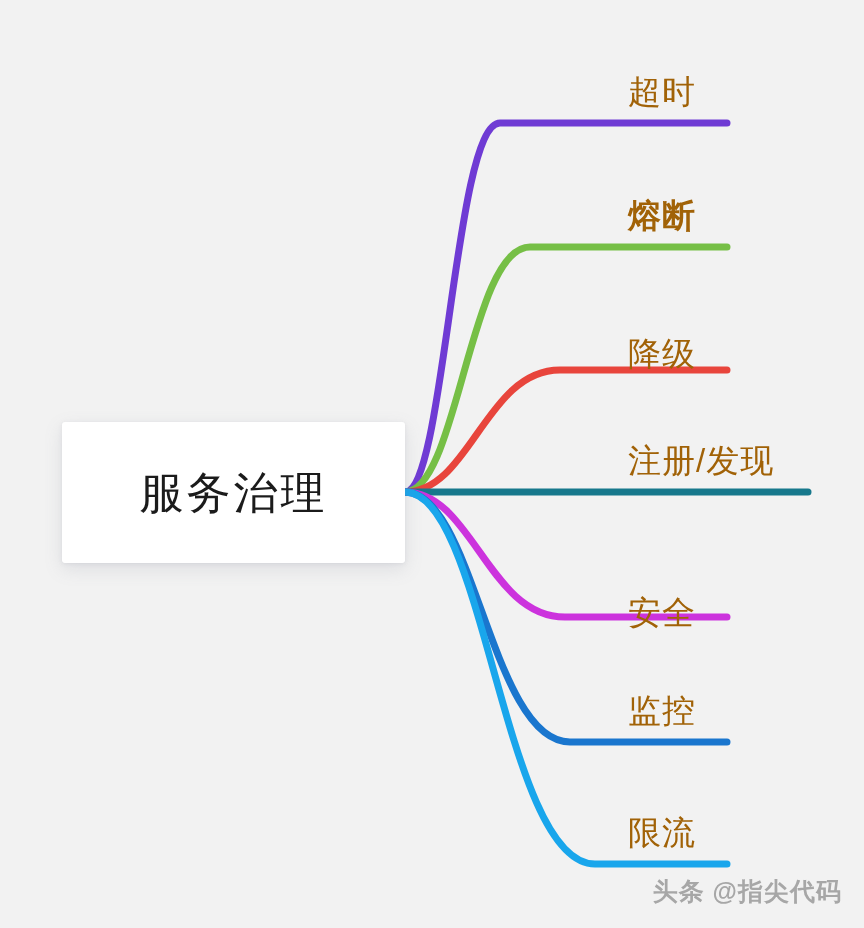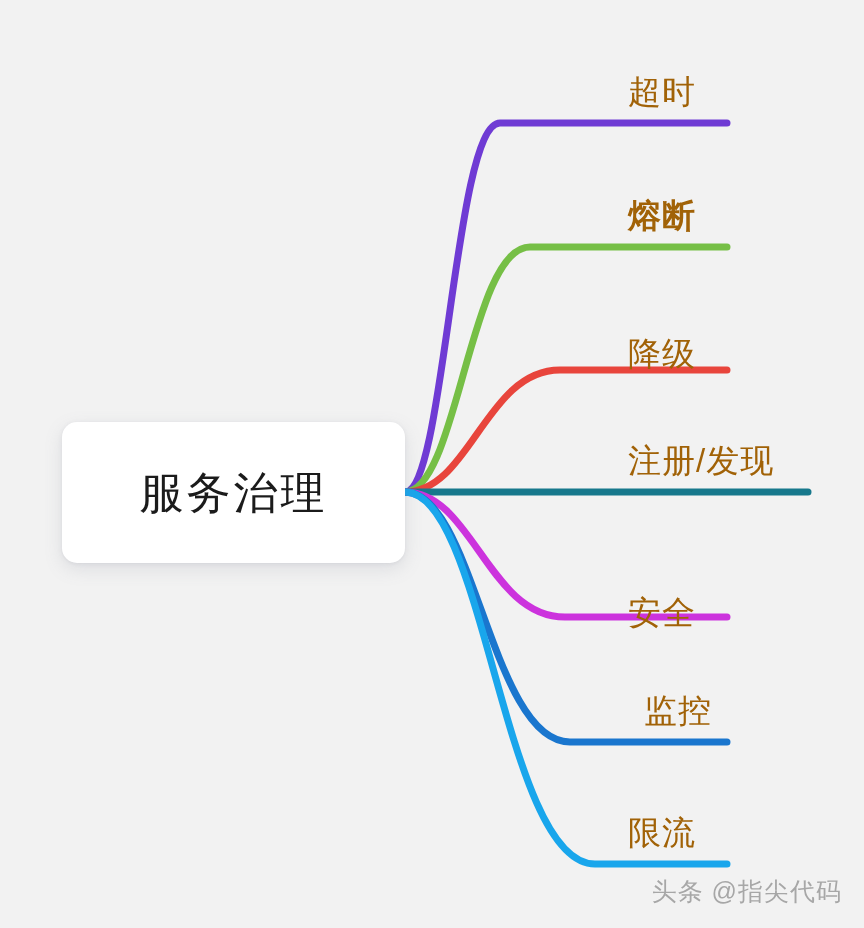--- a/index.html
+++ b/index.html
@@ -33,7 +33,7 @@
     width: 343px;
     height: 141px;
     background: #ffffff;
-    border-radius: 15px;
+    border-radius: 3px;
     box-shadow: 0 6px 18px rgba(120,125,140,0.17),
                 0 1px 4px rgba(120,125,140,0.12);
     display: flex;

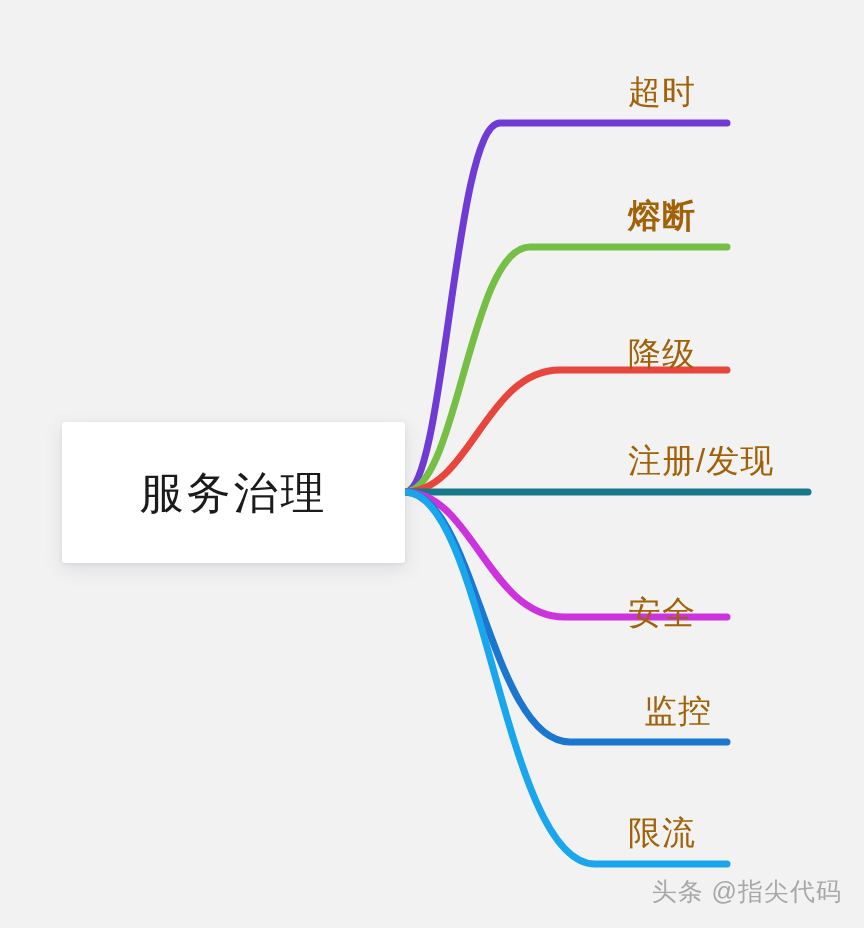--- a/index.html
+++ b/index.html
@@ -96,7 +96,7 @@
       <div class="branch-label" style="left: 628px; top: 322px; margin-top: 15px;">降级</div>
       <div class="branch-label" style="left: 628px; top: 444px;">注册/发现</div>
       <div class="branch-label" style="left: 628px; top: 596px;">安全</div>
-      <div class="branch-label" style="left: 644px; top: 694px;">监控</div>
+      <div class="branch-label" style="left: 628px; top: 694px;">监控</div>
       <div class="branch-label" style="left: 628px; top: 816px;">限流</div>
     </div>
 

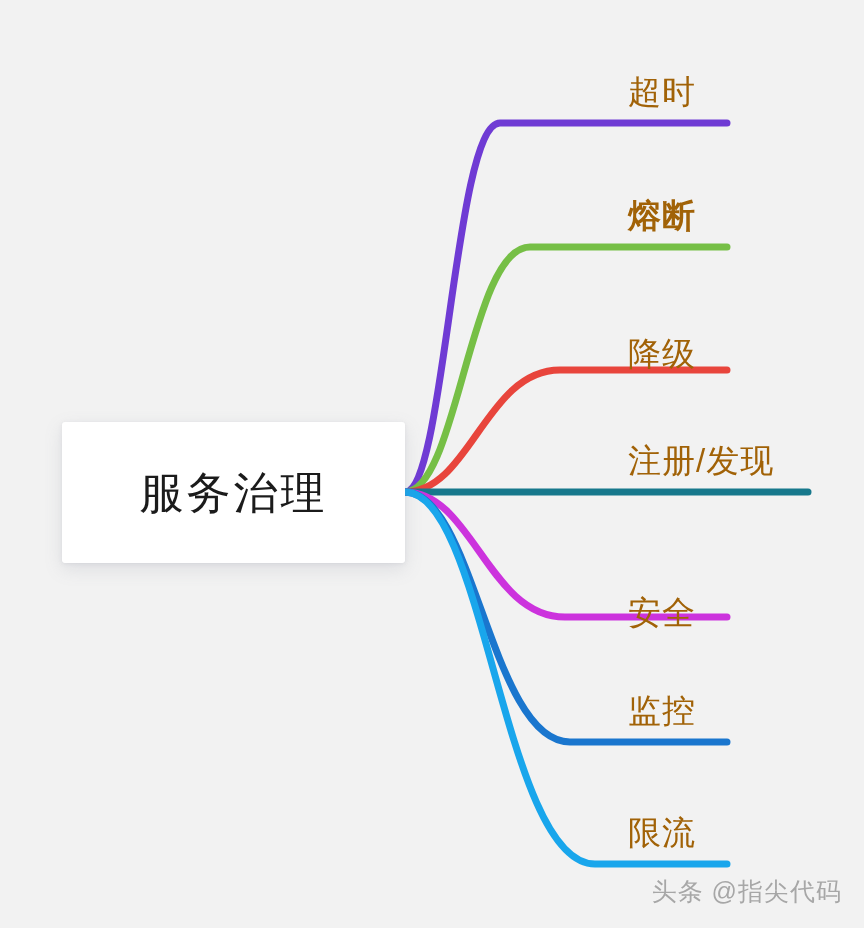--- a/index.html
+++ b/index.html
@@ -64,7 +64,7 @@
     bottom: 20px;
     font-size: 25px;
     color: #9a9a9a;
-    font-weight: 400;
+    font-weight: 700;
     letter-spacing: 1px;
     white-space: nowrap;
     opacity: 0.85;

